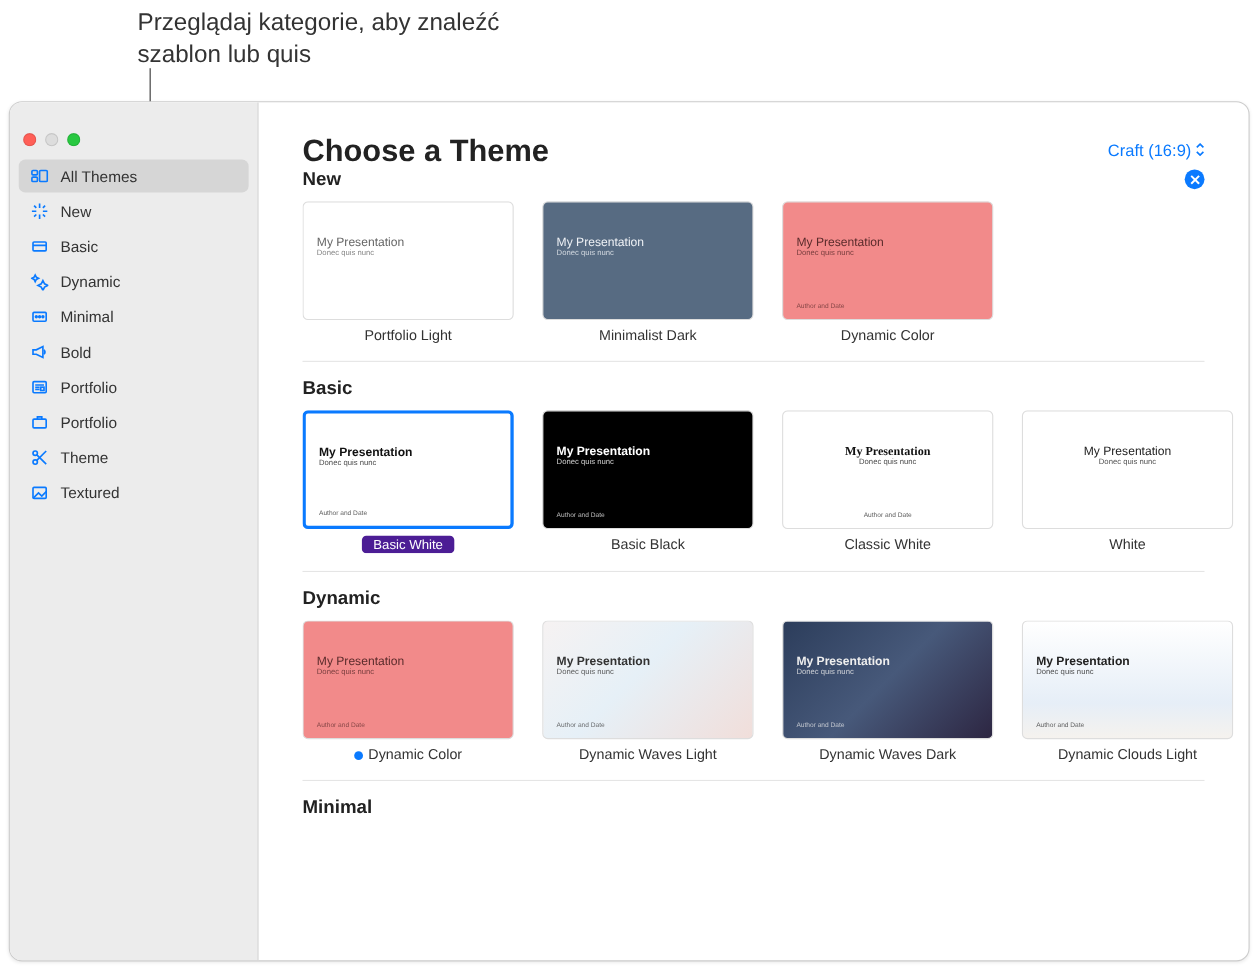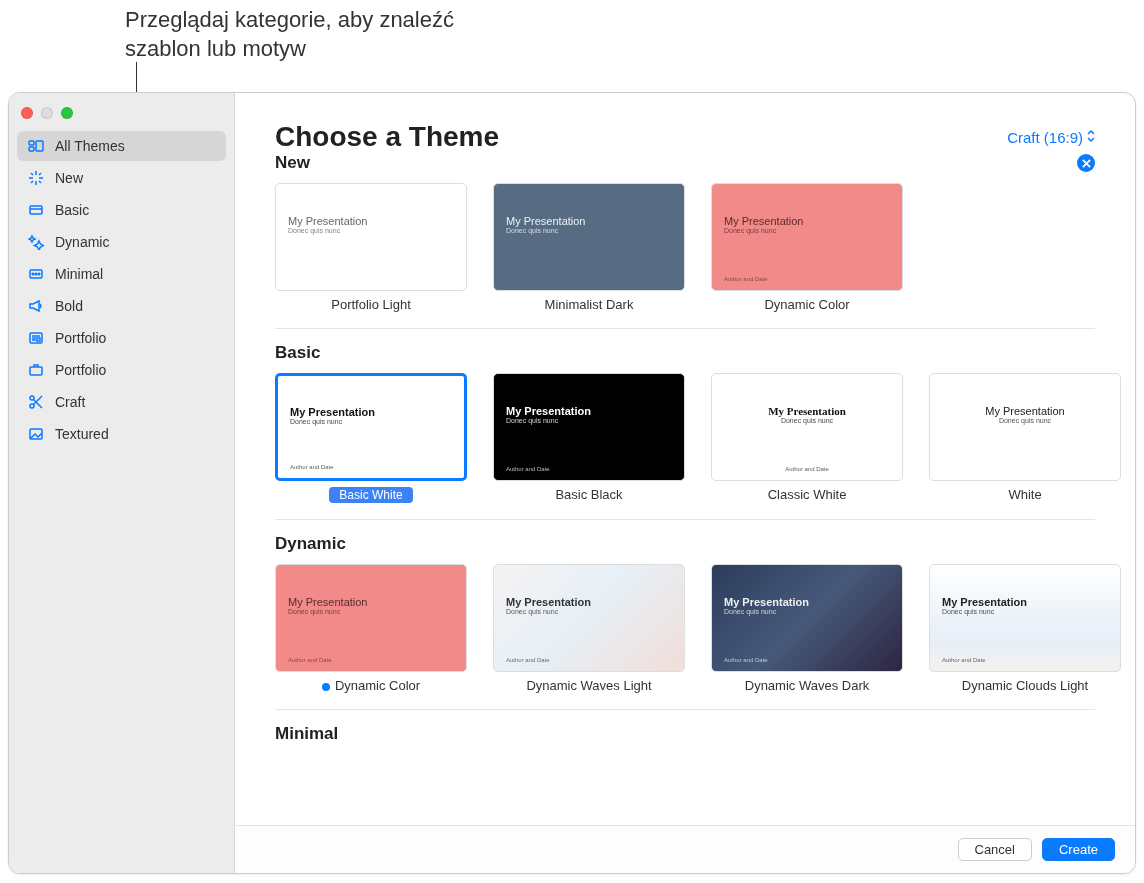--- a/index.html
+++ b/index.html
@@ -210,7 +210,7 @@
 </head>
 <body>
 
-<div class="annotation">Przeglądaj kategorie, aby znaleźć szablon lub motyw</div>
+<div class="annotation">Przeglądaj kategorie, aby znaleźć szablon lub quis</div>
 <div class="callout-line"></div>
 
 <div class="window">

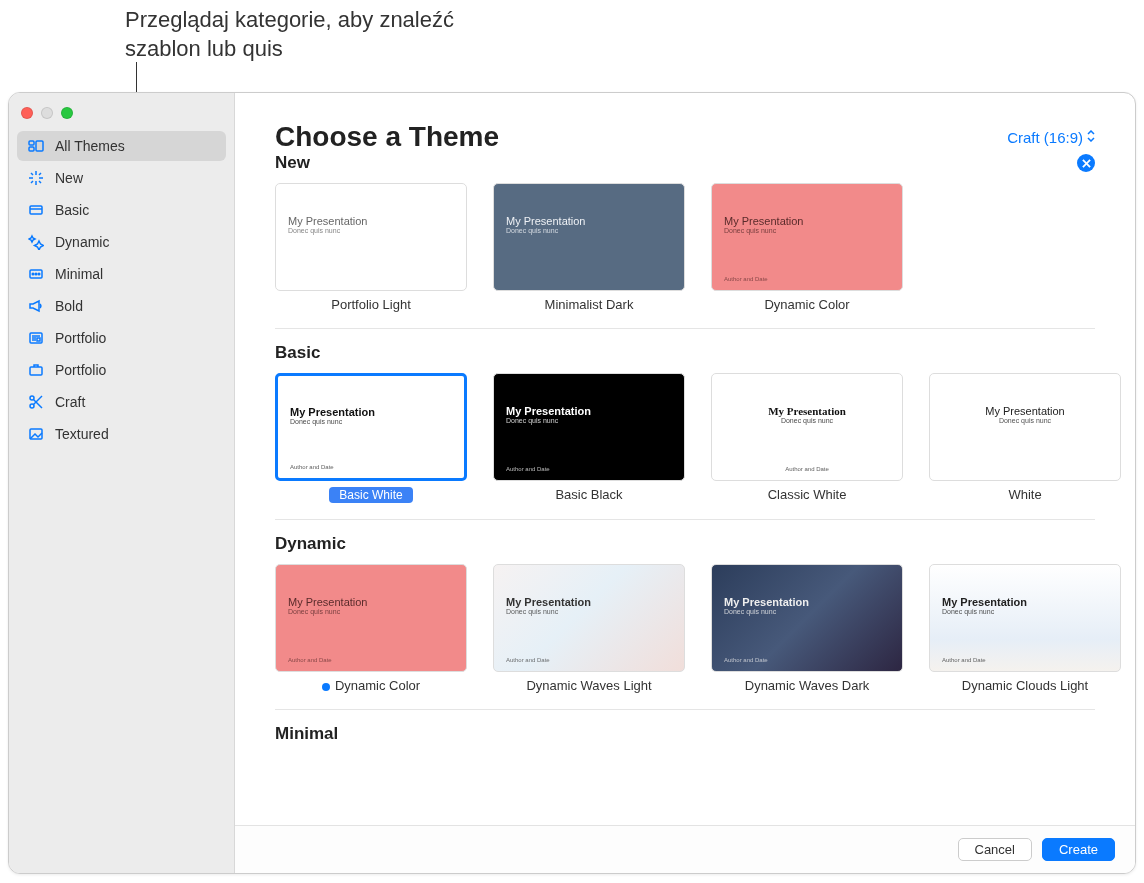--- a/index.html
+++ b/index.html
@@ -45,7 +45,7 @@
     width: 226px;
     background: #ececec;
     border-right: 1px solid #d8d8d8;
-    padding-top: 6px;
+    padding-top: 20px;
     flex-shrink: 0;
   }
   .traffic {

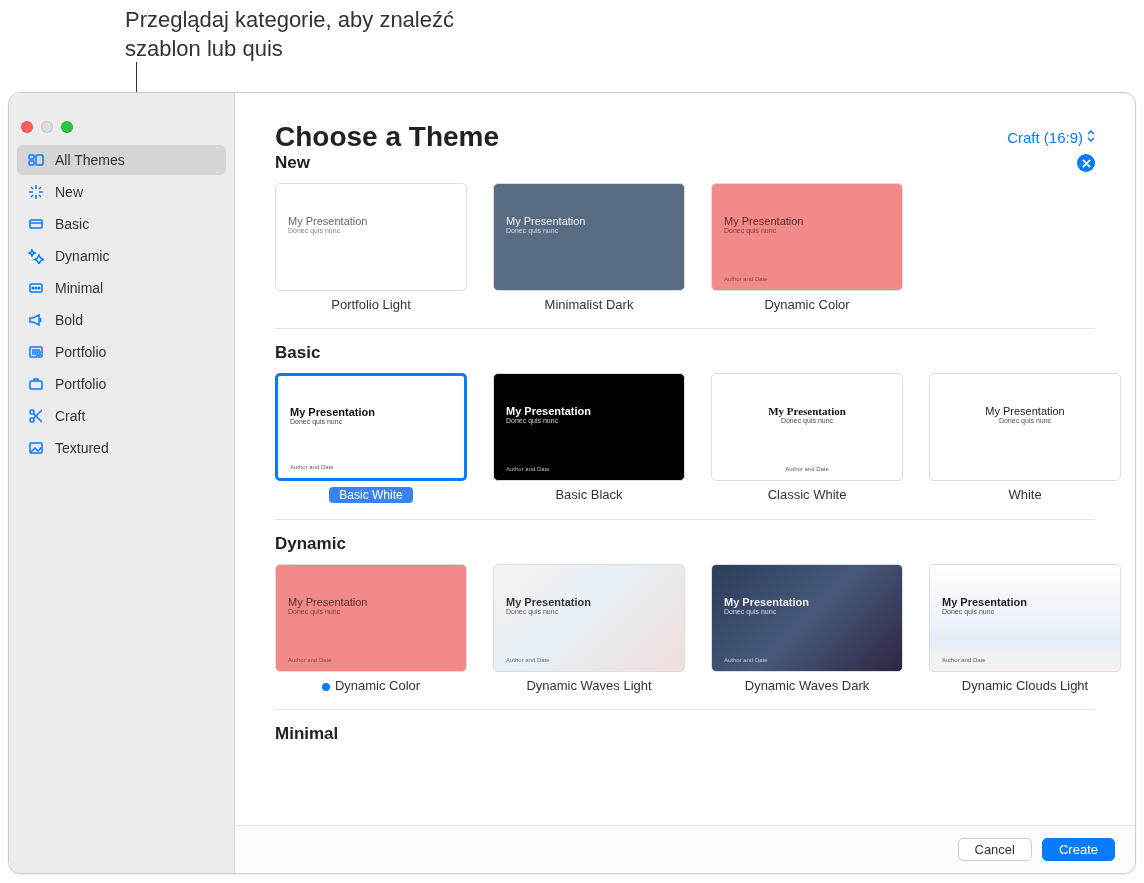--- a/index.html
+++ b/index.html
@@ -306,7 +306,7 @@
               <line x1="5.5" y1="10.5" x2="14" y2="2"></line>
             </svg>
           </span>
-        <span>Craft</span>
+        <span>Theme</span>
       </div>
       <div class="side-item">
         <span class="side-icon">

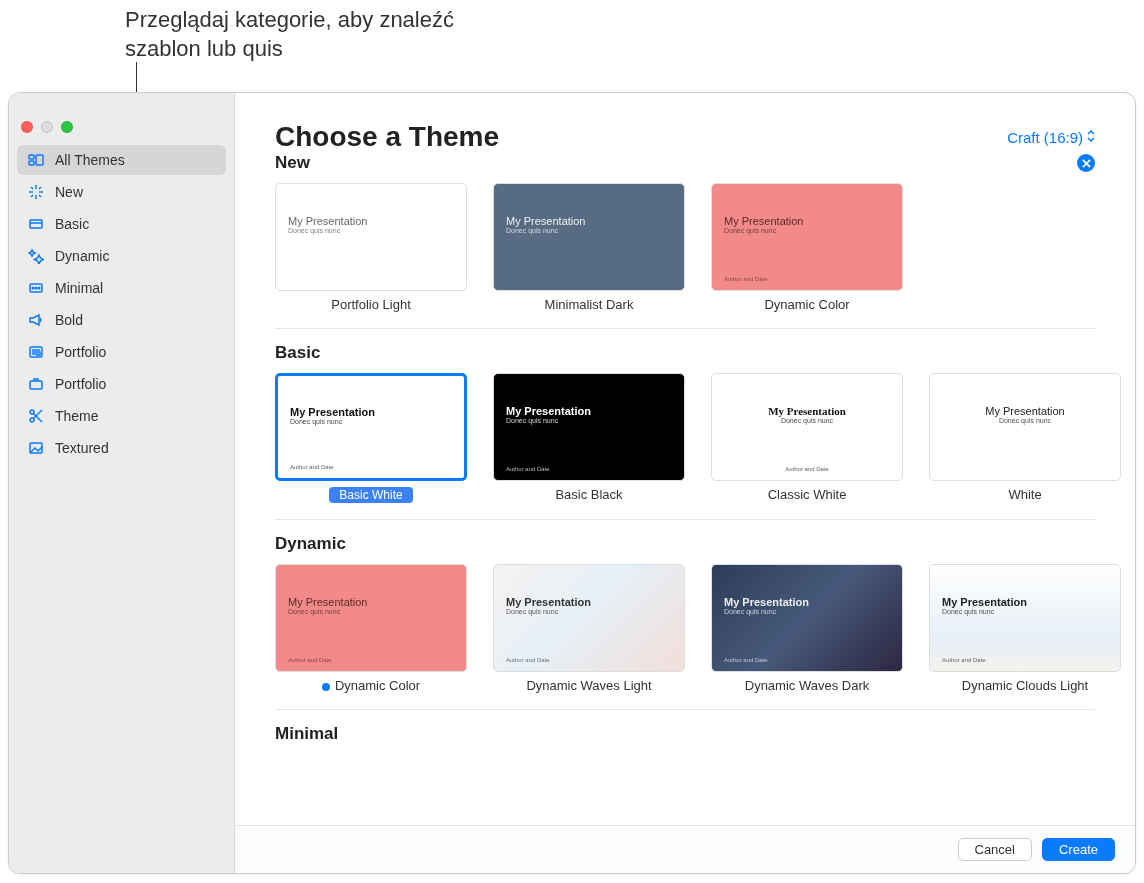--- a/index.html
+++ b/index.html
@@ -135,7 +135,7 @@
   .thumb.selected { border: 3px solid #0a7aff; }
   .thumb-label { font-size: 13px; color: #333; margin-top: 6px; }
   .thumb-label.badge {
-    background: #3b82f6;
+    background: #4c1d95;
     color: #fff;
     padding: 1px 10px;
     border-radius: 4px;

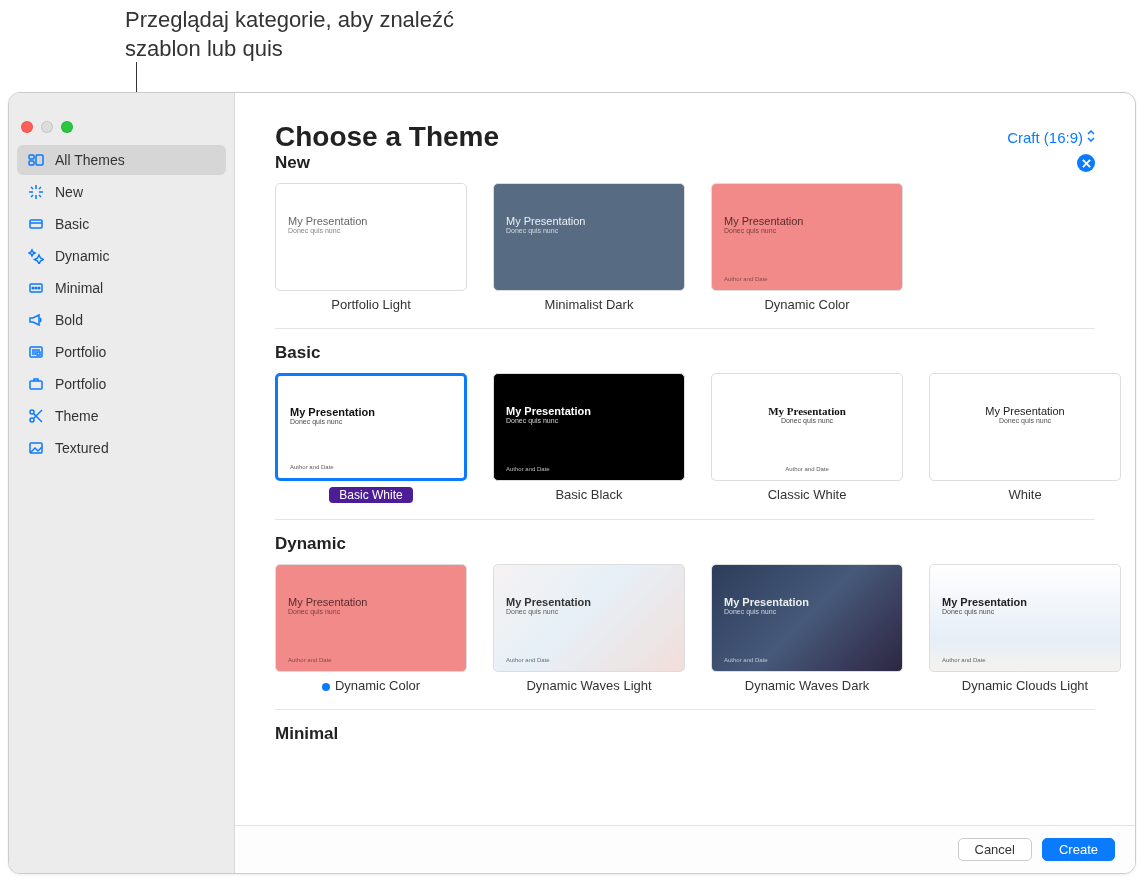--- a/index.html
+++ b/index.html
@@ -487,10 +487,6 @@
       </div>
     </div>
 
-    <div class="footer">
-      <button class="btn">Cancel</button>
-      <button class="btn primary">Create</button>
-    </div>
   </div>
 </div>
 

